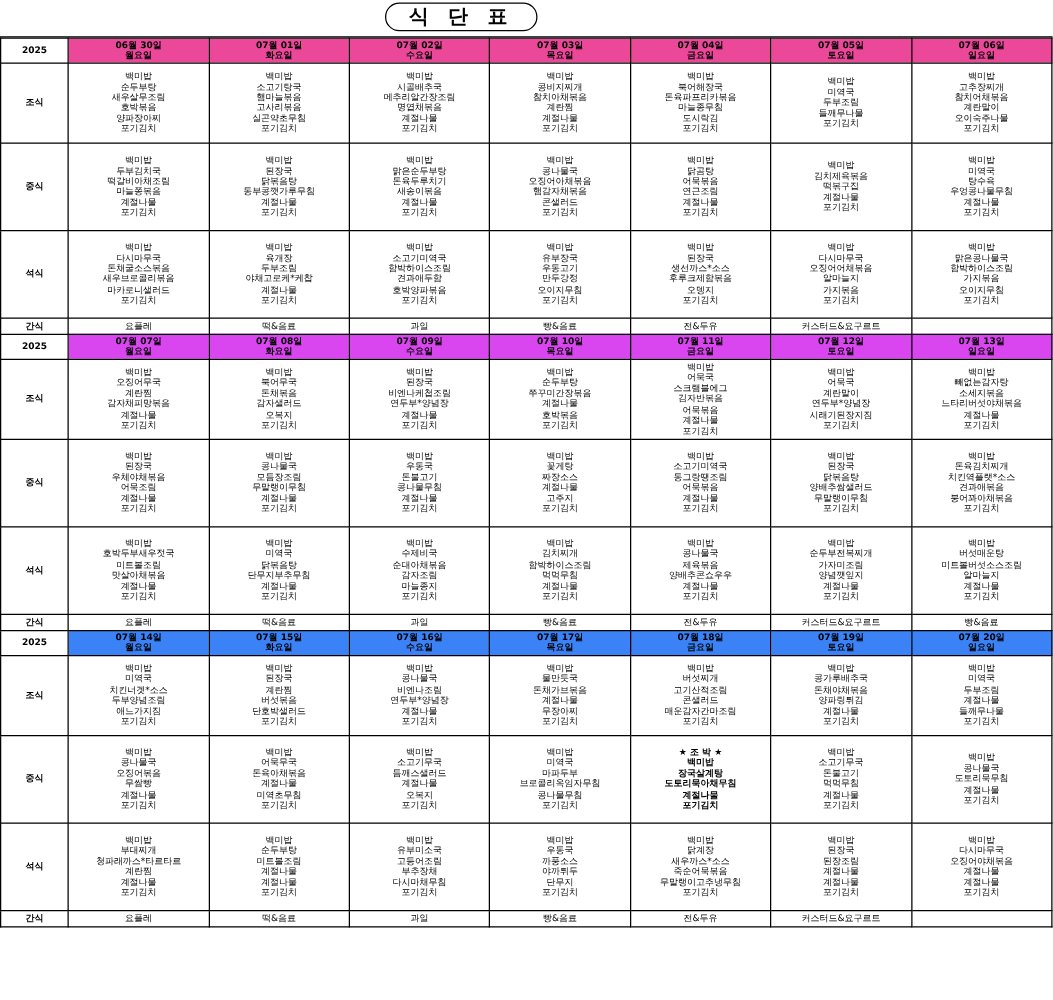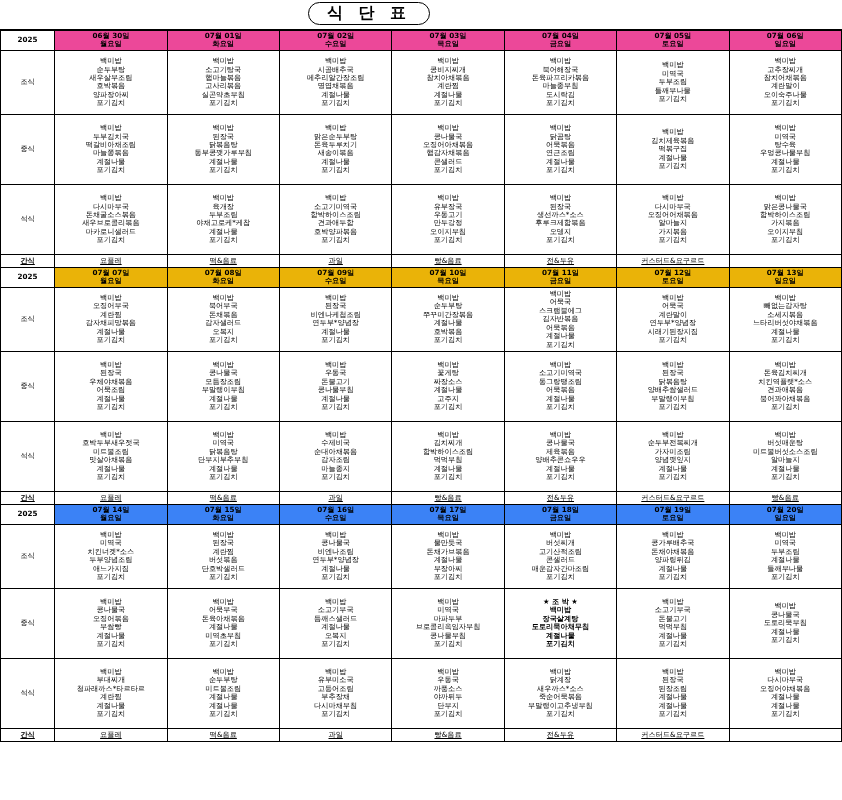--- a/index.html
+++ b/index.html
@@ -115,7 +115,7 @@
   .daylabel { font-weight: bold; }
 
   .mealcell {
-    font-weight: normal;
+    font-weight: bold;
     font-size: 8px;
   }
   .r-break td { height: 64px; }

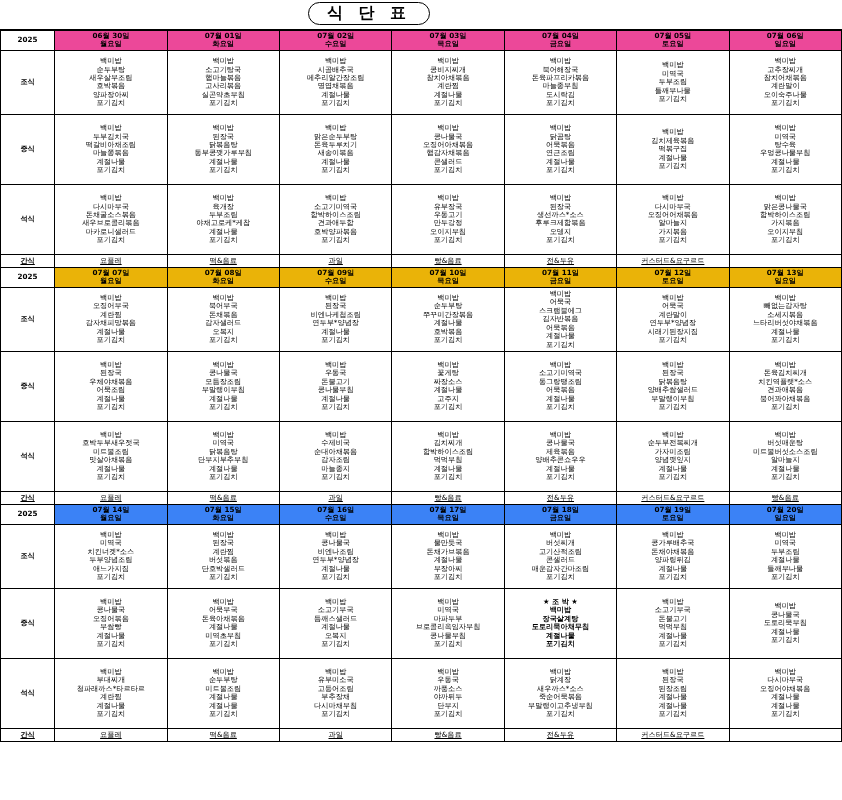--- a/index.html
+++ b/index.html
@@ -121,7 +121,7 @@
   .r-break td { height: 64px; }
   .r-lunch td { height: 70px; }
   .r-dinner td { height: 70px; }
-  .r-snack td { height: 13px; font-size: 7.2px; text-decoration: underline; }
+  .r-snack td { height: 13px; font-size: 7.2px; }
   .snacklabel { font-weight: bold; font-size: 8px; }
   .star { font-weight: bold; }
 </style>

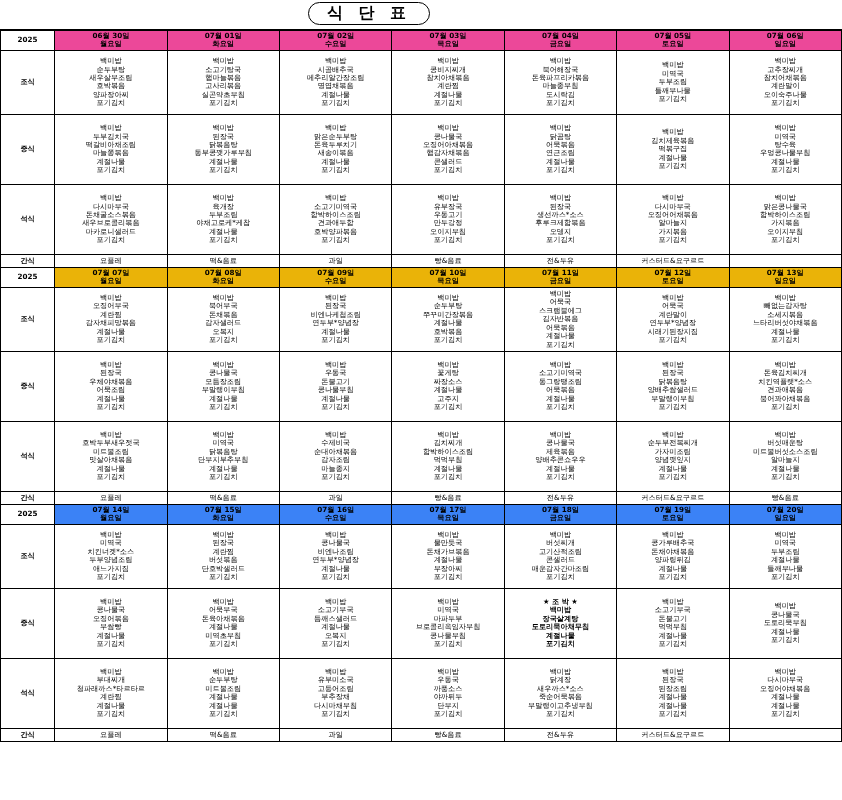--- a/index.html
+++ b/index.html
@@ -109,7 +109,7 @@
     line-height: 1.25;
   }
   .wk-purple td { background: #ec4899; }
-  .wk-green  td { background: #eab308; }
+  .wk-green  td { background: #d946ef; }
   .wk-yellow td { background: #3b82f6; }
   .yearcell { font-weight: bold; font-size: 8.5px; background: #ffffff !important; }
   .daylabel { font-weight: bold; }

